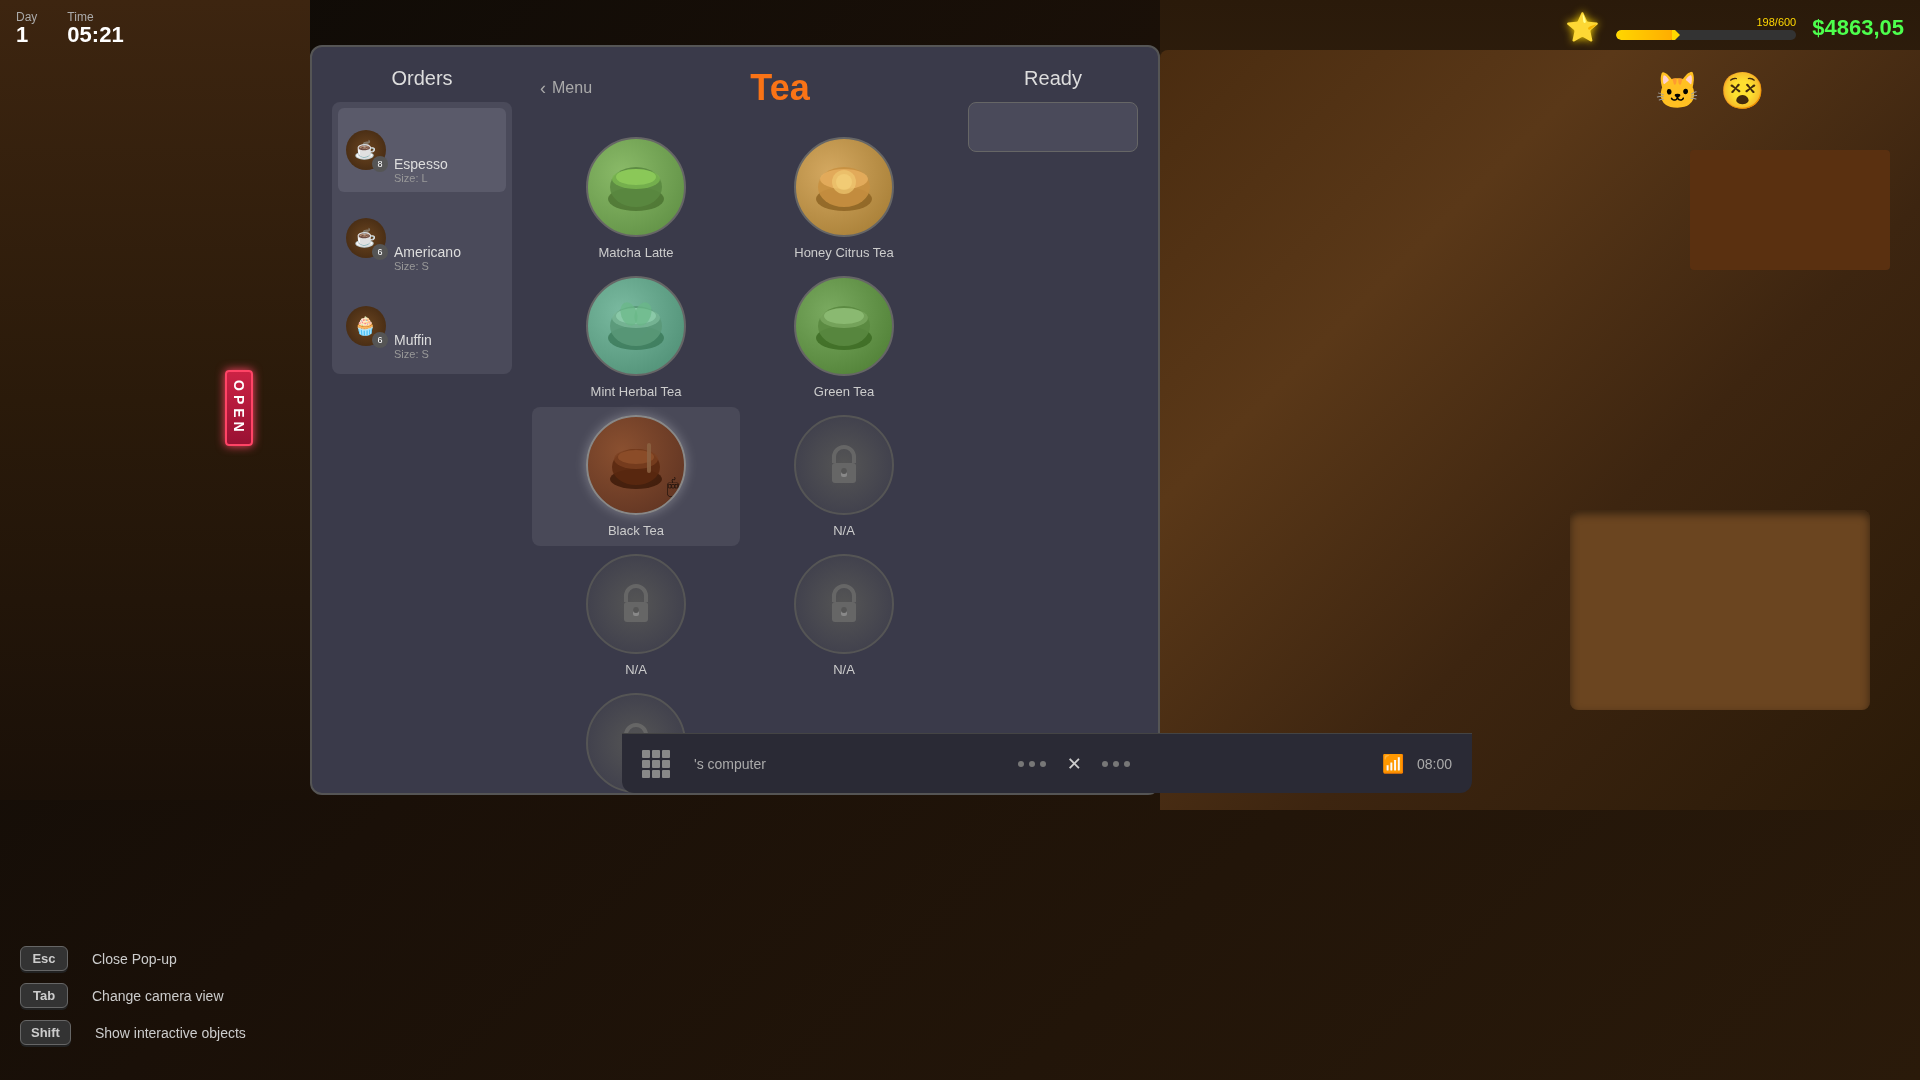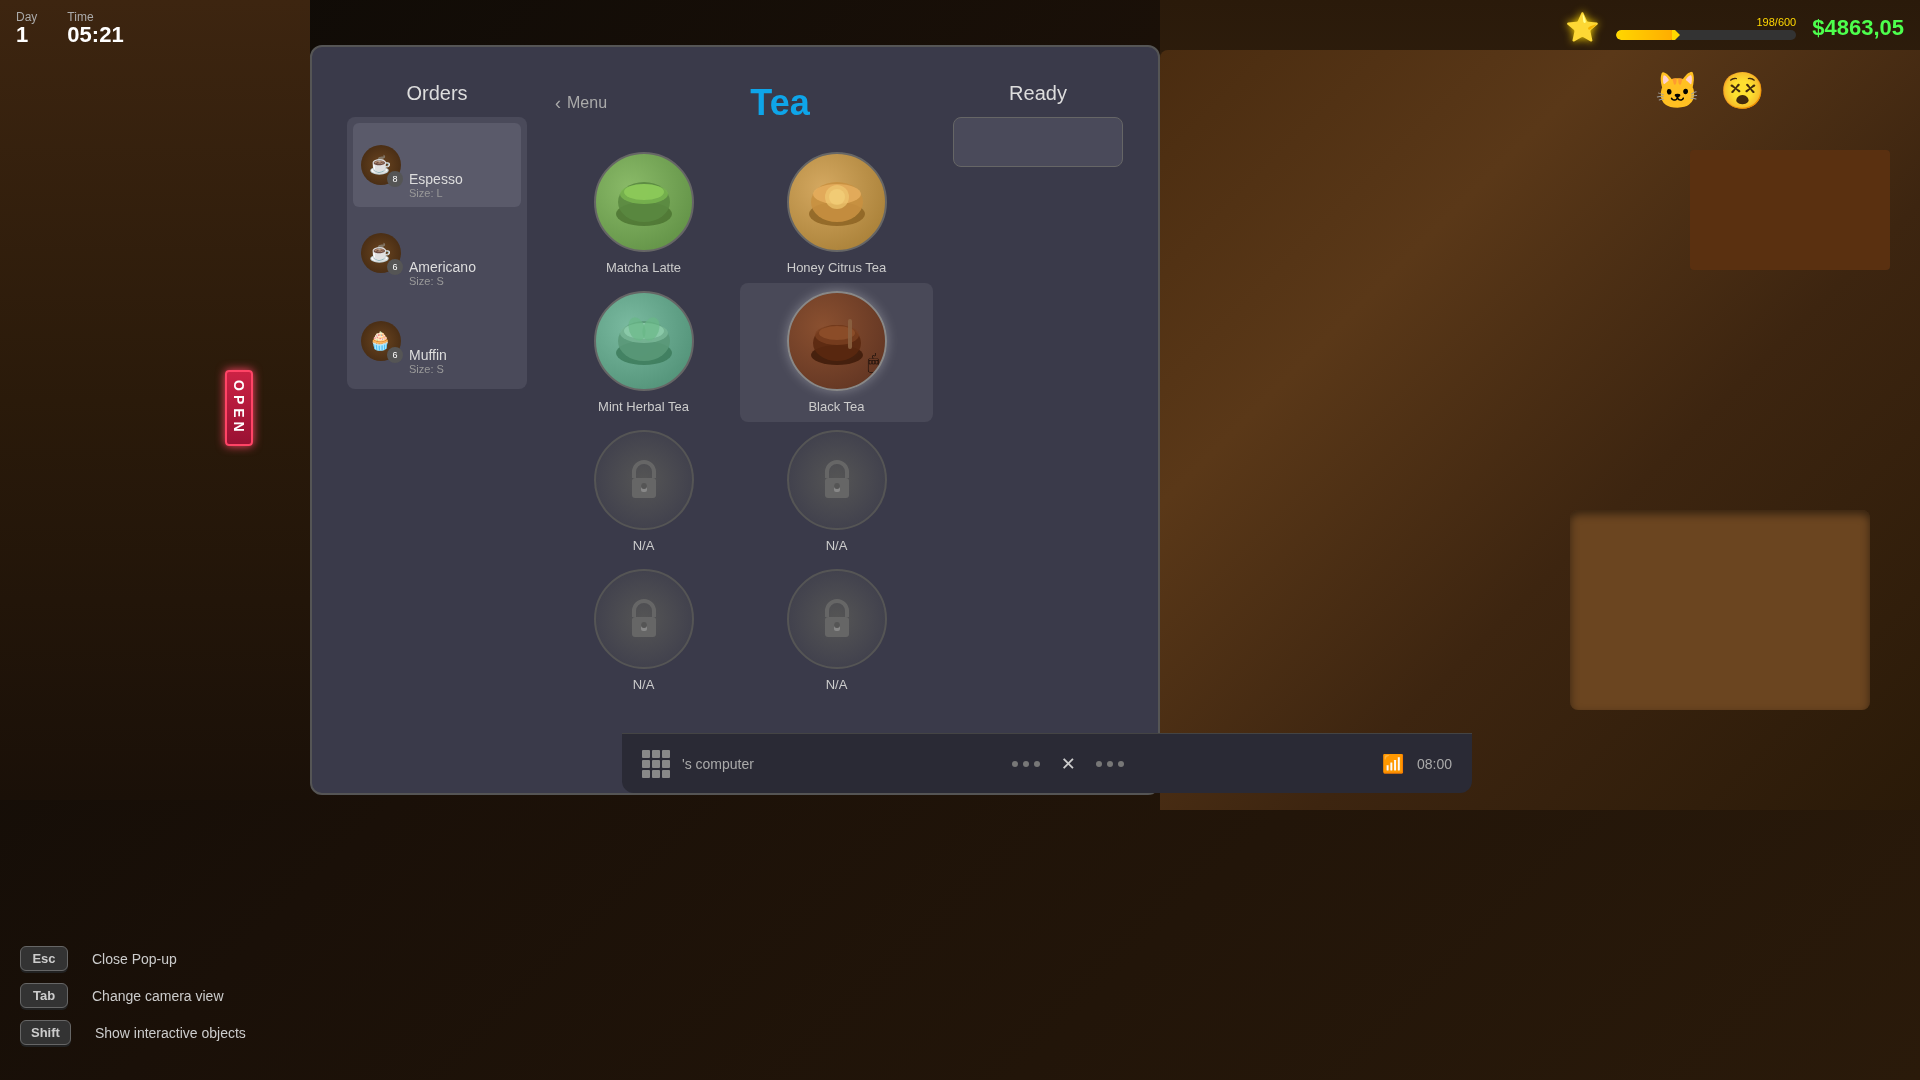--- a/index.html
+++ b/index.html
@@ -214,7 +214,7 @@
     .popup-content {
       display: flex;
       flex: 1;
-      padding: 35px;
+      padding: 20px;
       gap: 20px;
       overflow: hidden;
     }

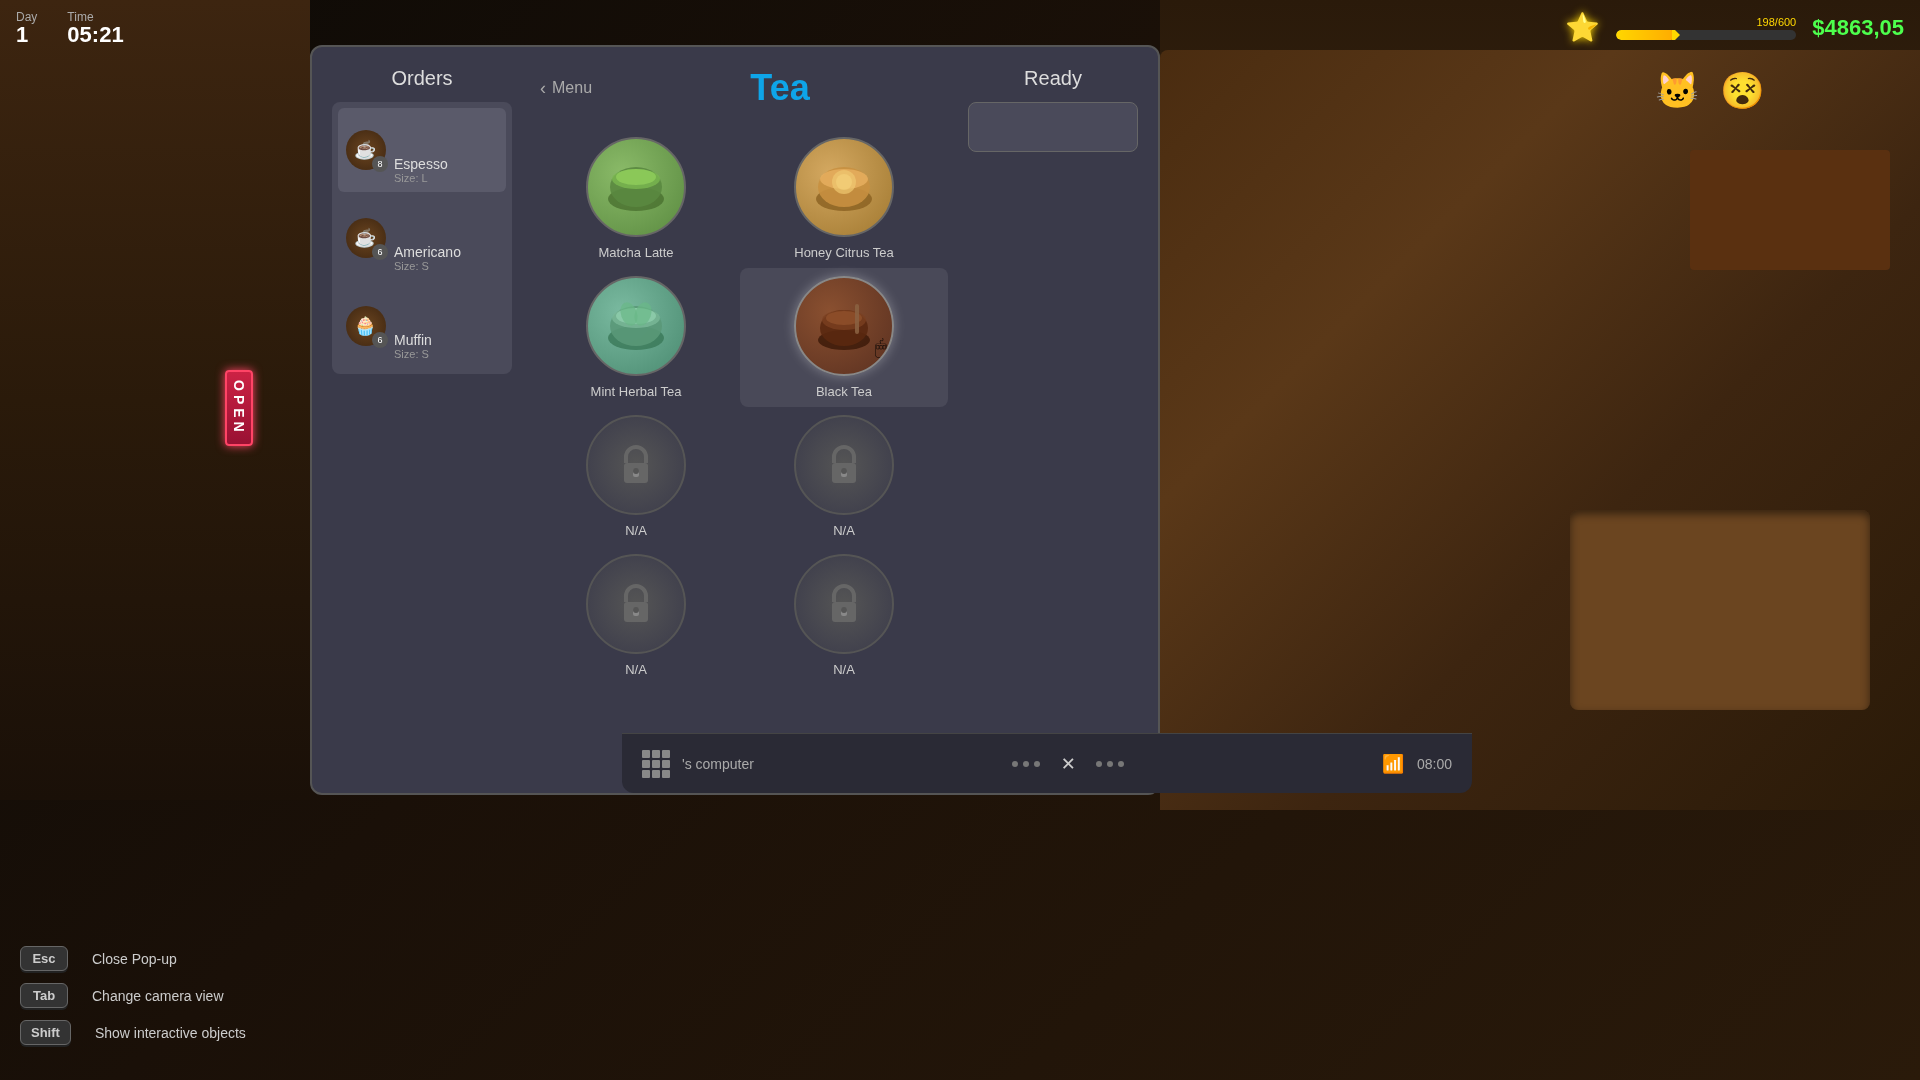--- a/index.html
+++ b/index.html
@@ -332,7 +332,7 @@
 
     .menu-title {
       font-size: 36px;
-      color: #0ea5e9;
+      color: #f97316;
       font-weight: bold;
       flex: 1;
       text-align: center;

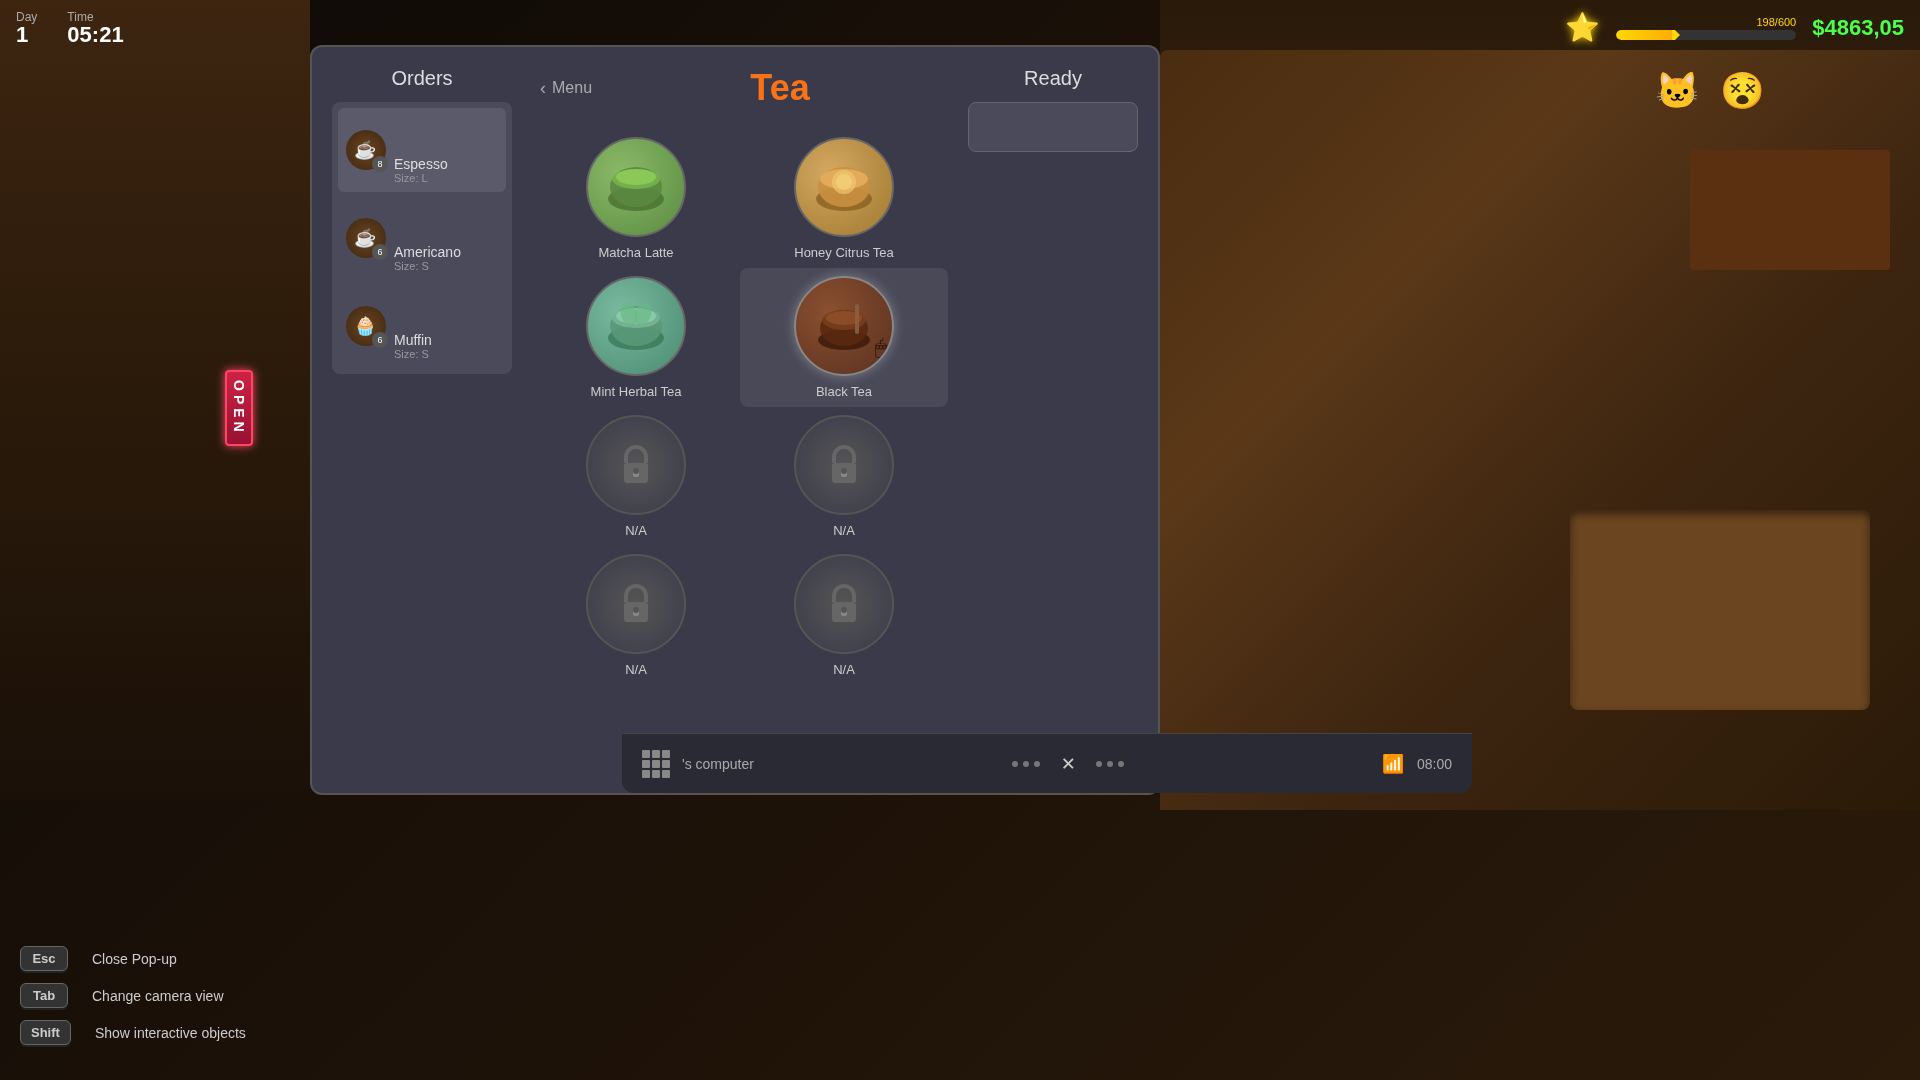--- a/index.html
+++ b/index.html
@@ -698,6 +698,17 @@
         </div>
 
 
+        <div class="menu-item">
+          <div class="item-circle green-circle">
+            <svg width="70" height="60" viewBox="0 0 70 60">
+              <ellipse cx="35" cy="42" rx="28" ry="12" fill="#3a6820" opacity="0.8"></ellipse>
+              <ellipse cx="35" cy="30" rx="26" ry="20" fill="#5a8840" opacity="0.9"></ellipse>
+              <ellipse cx="35" cy="22" rx="24" ry="10" fill="#7aa860" opacity="0.8"></ellipse>
+              <ellipse cx="35" cy="20" rx="20" ry="8" fill="#9ac880" opacity="0.6"></ellipse>
+            </svg>
+          </div>
+          <span class="item-name">Green Tea</span>
+        </div>
 
         <div class="menu-item" style="background: rgba(255,255,255,0.08);">
           <div class="item-circle black-circle" style="position:relative;">

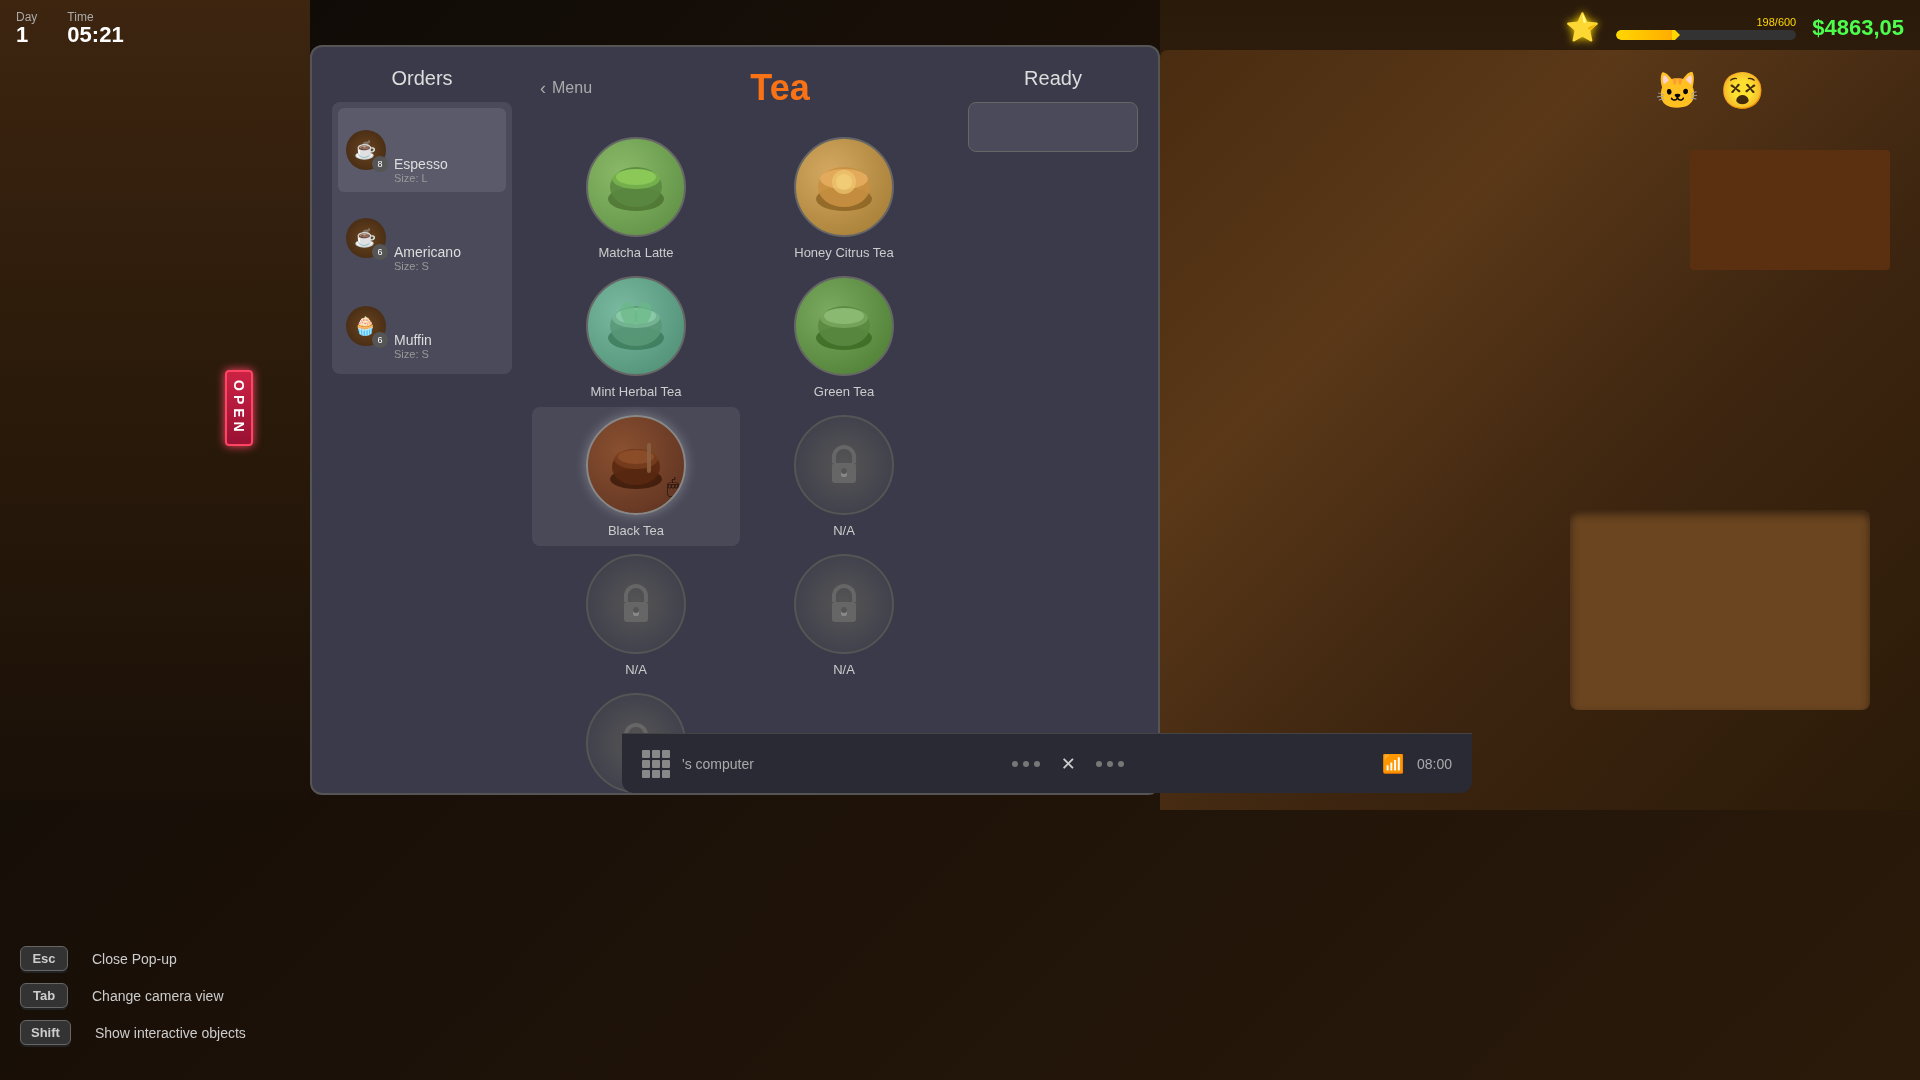--- a/index.html
+++ b/index.html
@@ -454,7 +454,7 @@
     .taskbar-left {
       display: flex;
       align-items: center;
-      gap: 12px;
+      gap: 24px;
       justify-content: flex-end;
     }
 

